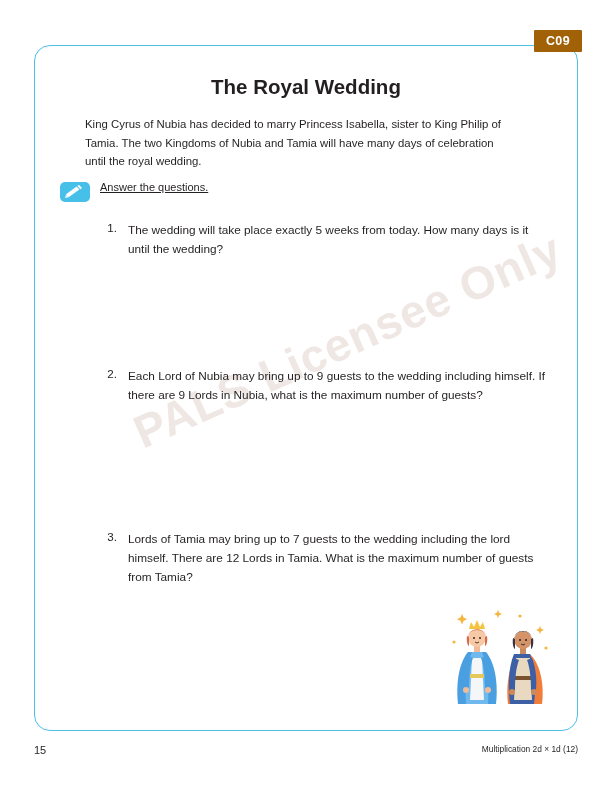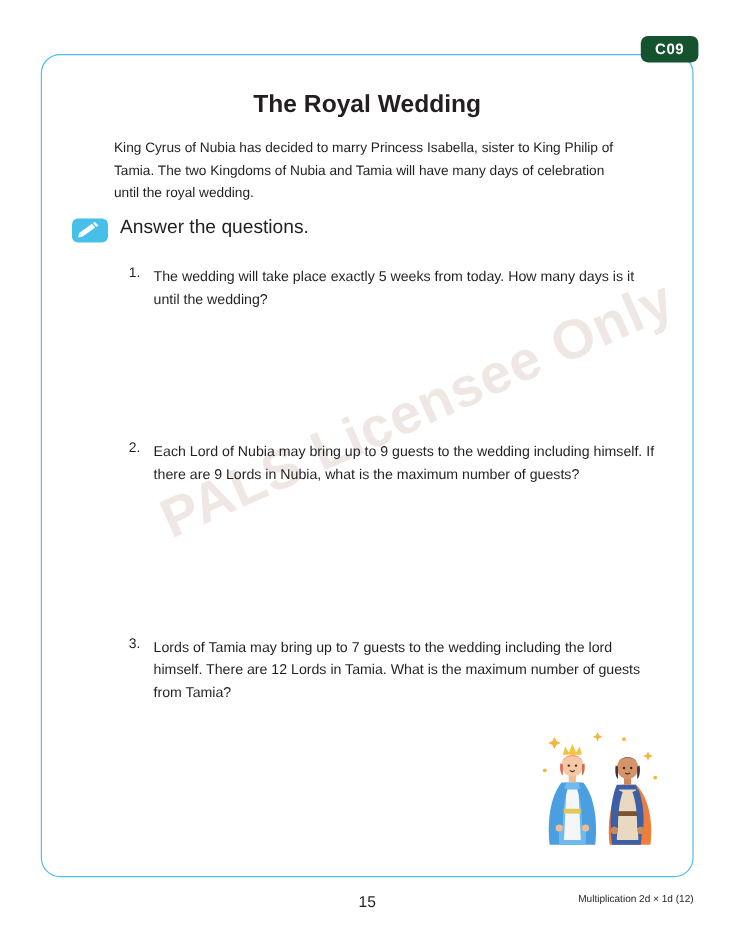--- a/index.html
+++ b/index.html
@@ -30,8 +30,8 @@
     top: 30px;
     width: 48px;
     height: 22px;
-    background: #14532d;
-    border-radius: 6px;
+    background: #a16207;
+    border-radius: 1px;
     color: #ffffff;
     font-size: 12.5px;
     font-weight: bold;

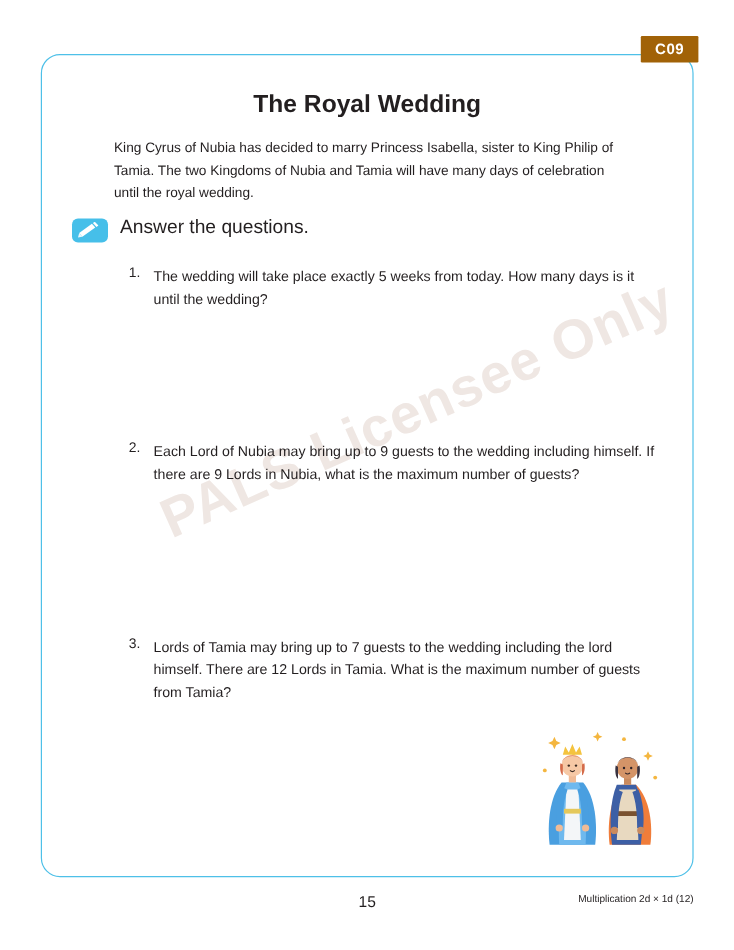--- a/index.html
+++ b/index.html
@@ -95,7 +95,7 @@
 
   .intro {
     position: absolute;
-    left: 95px;
+    left: 85px;
     top: 115px;
     width: 425px;
     font-size: 11.4px;

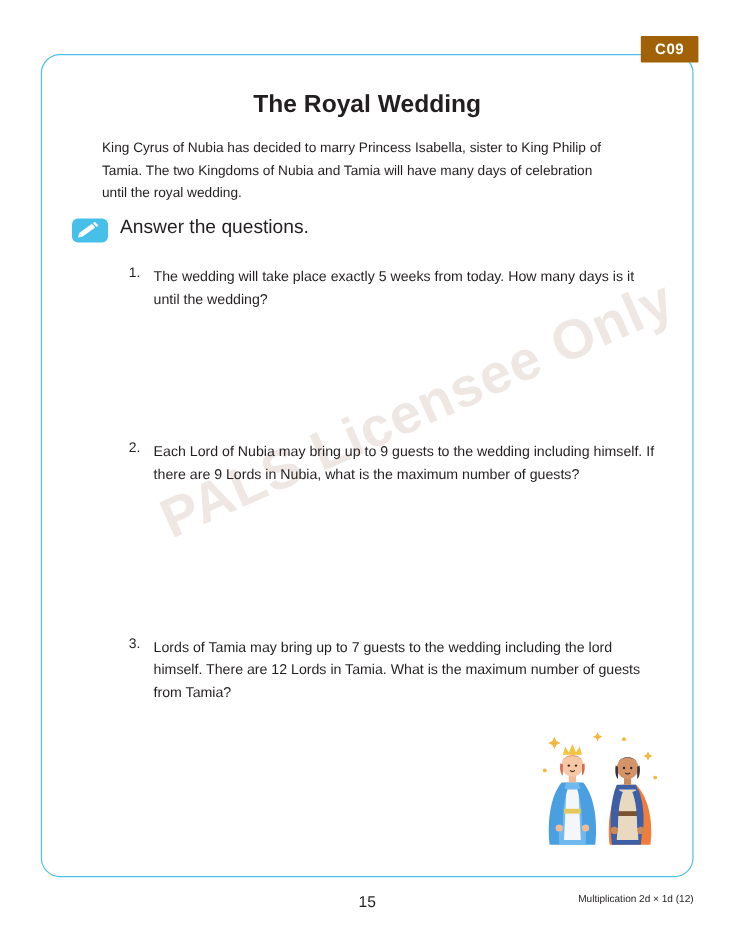--- a/index.html
+++ b/index.html
@@ -130,8 +130,9 @@
     position: absolute;
     left: 40px;
     top: 0;
-    font-size: 16px;
-    color: #231f20;
+    font-size: 11px;
+    color: #231f20;
+    text-decoration: underline;
   }
 
   

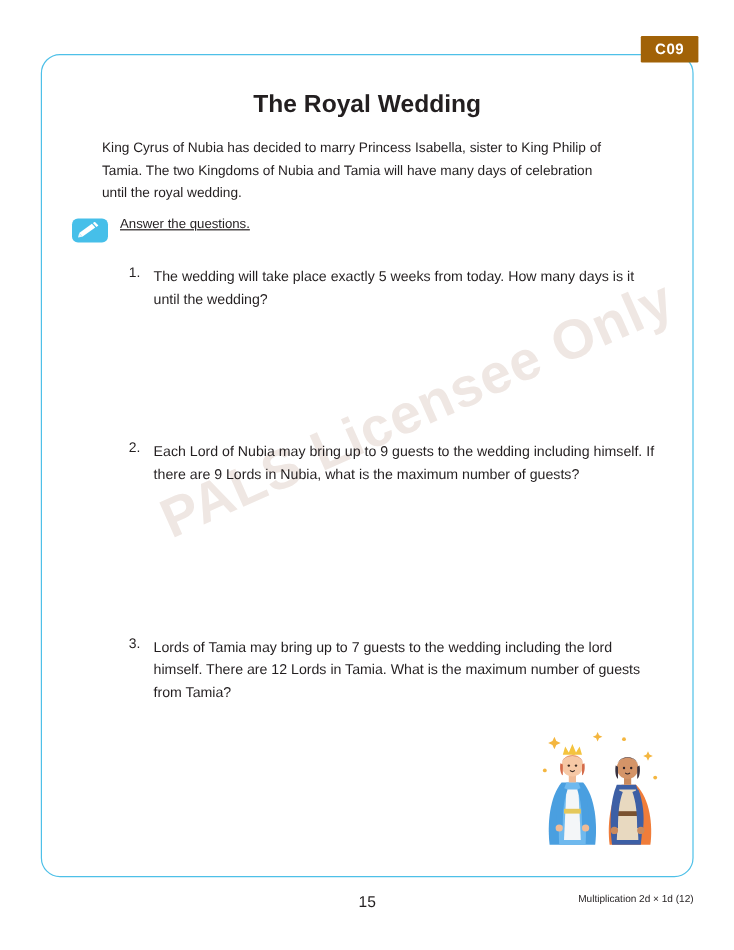--- a/index.html
+++ b/index.html
@@ -185,8 +185,7 @@
     left: 34px;
     top: 744px;
     width: 544px;
-    text-align: center;
-    font-size: 13px;
+    font-size: 11px;
     color: #231f20;
   }
   .footer-right {

